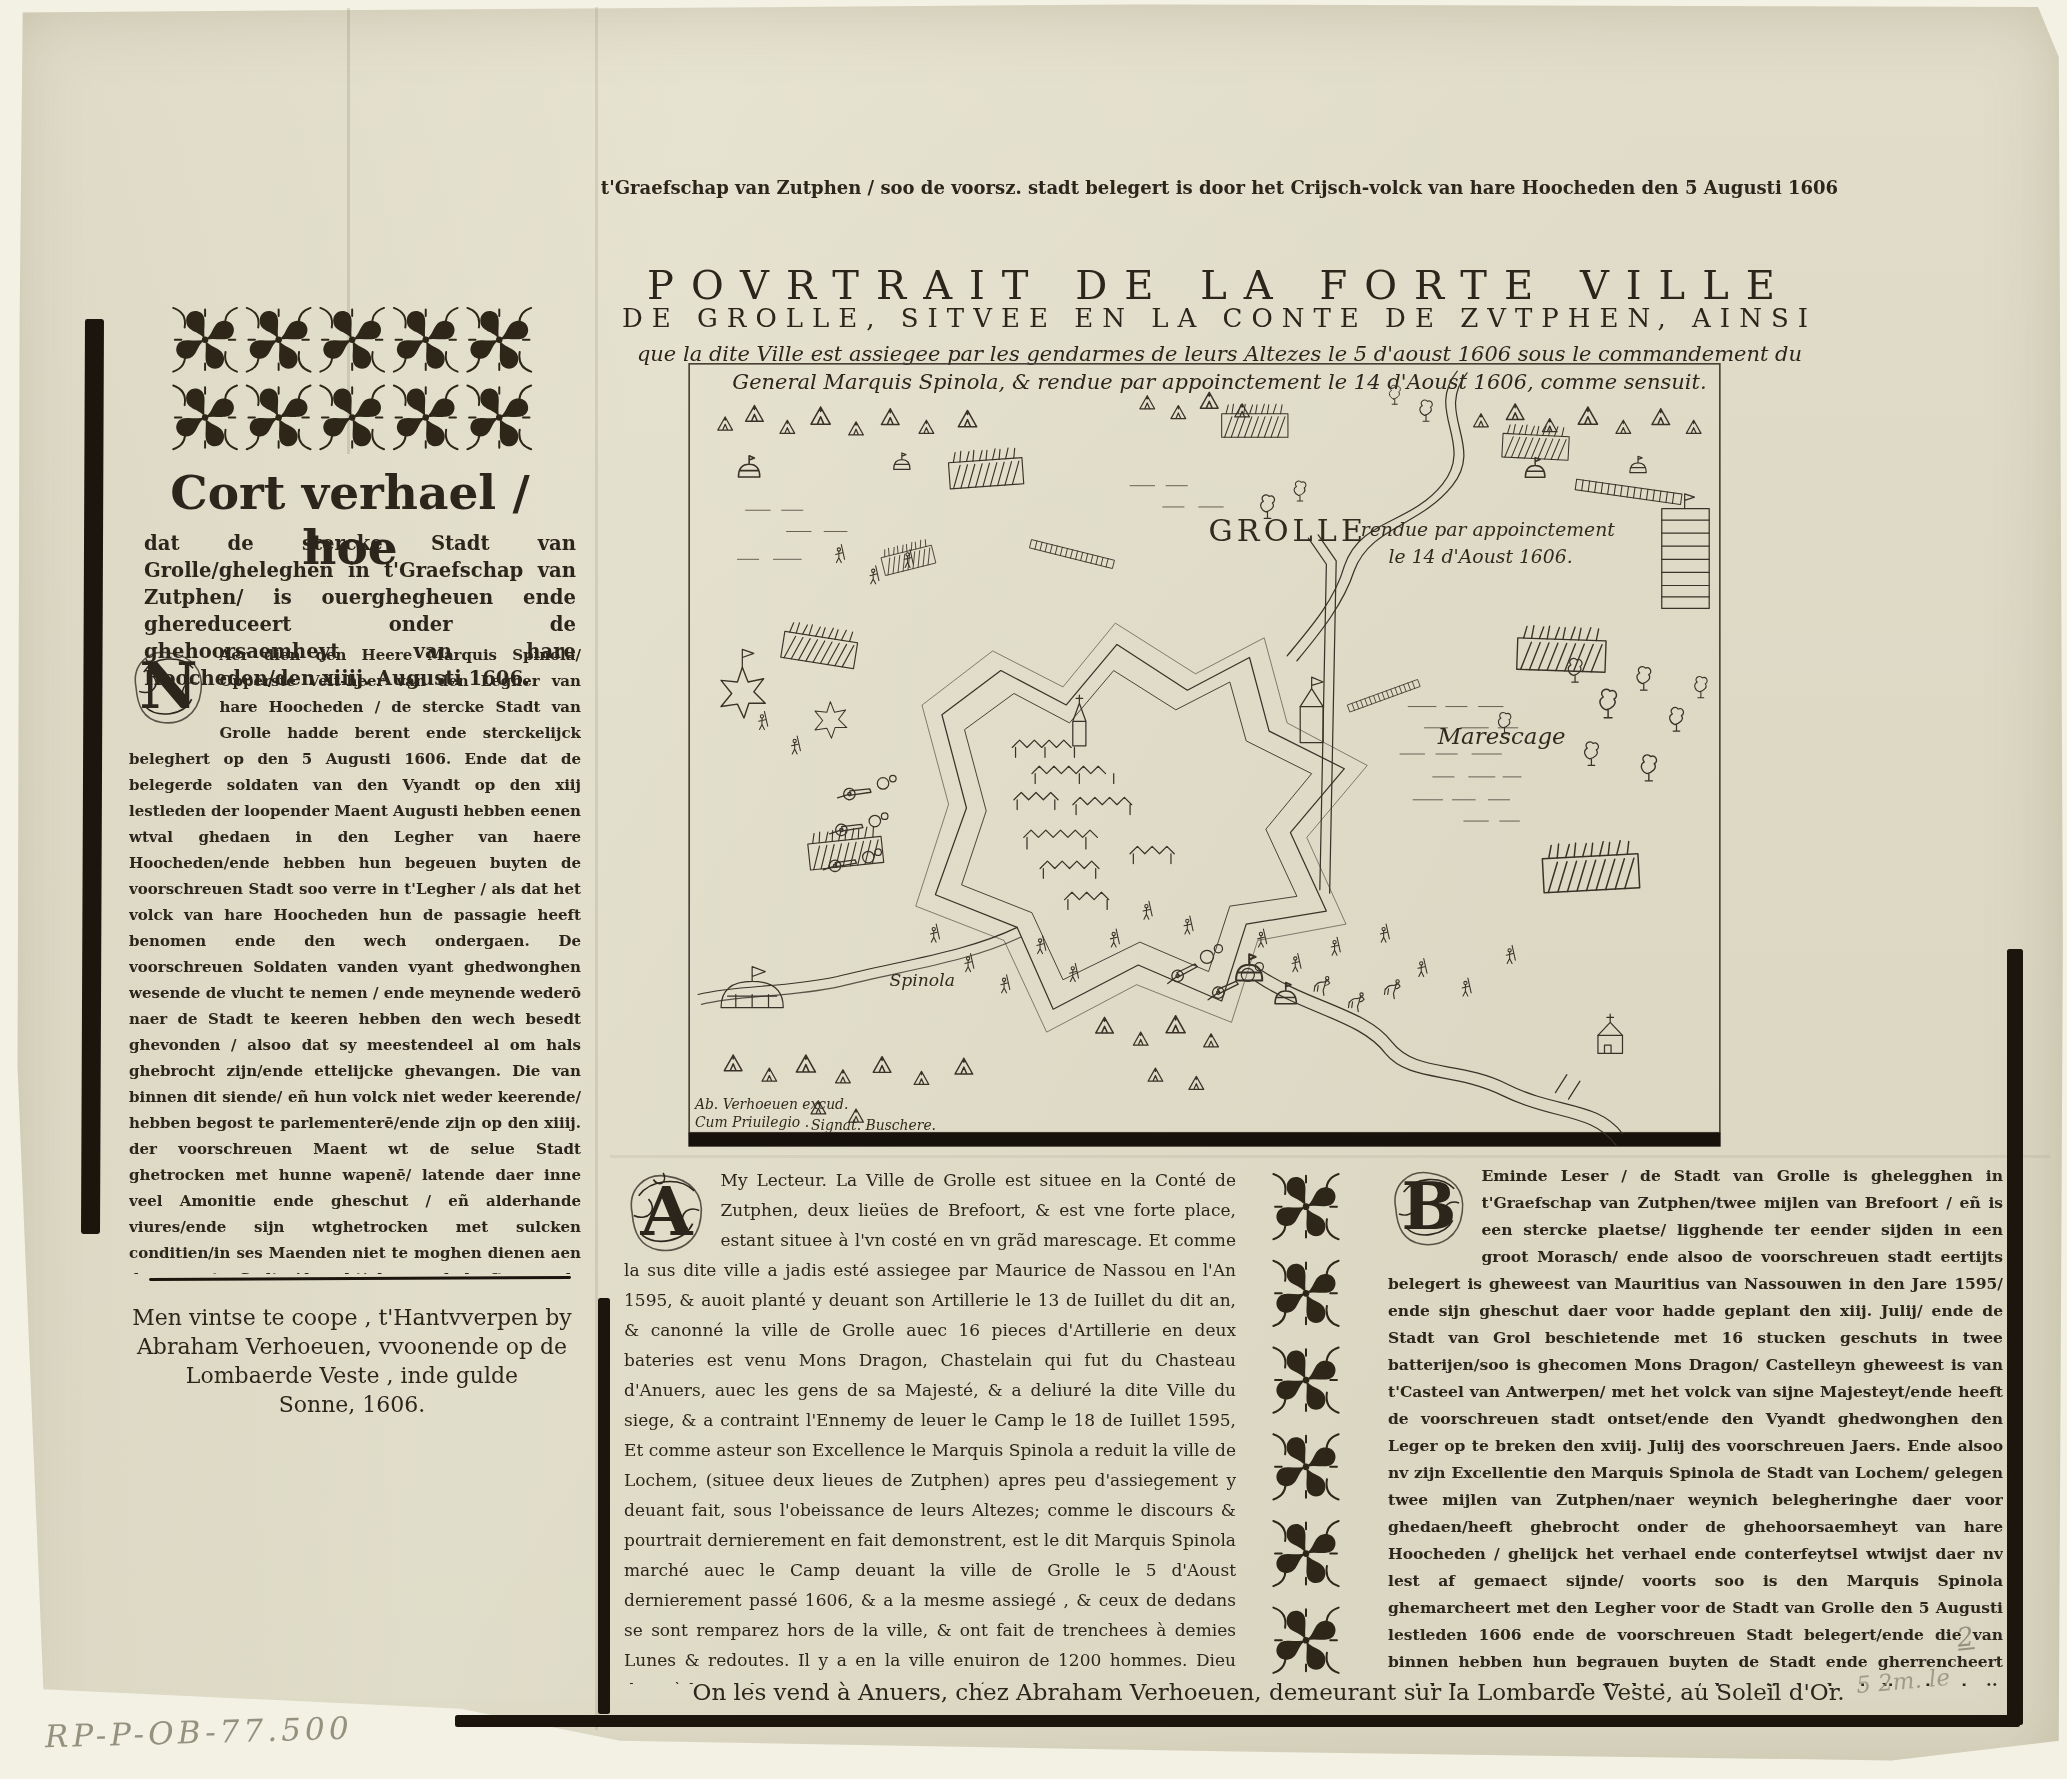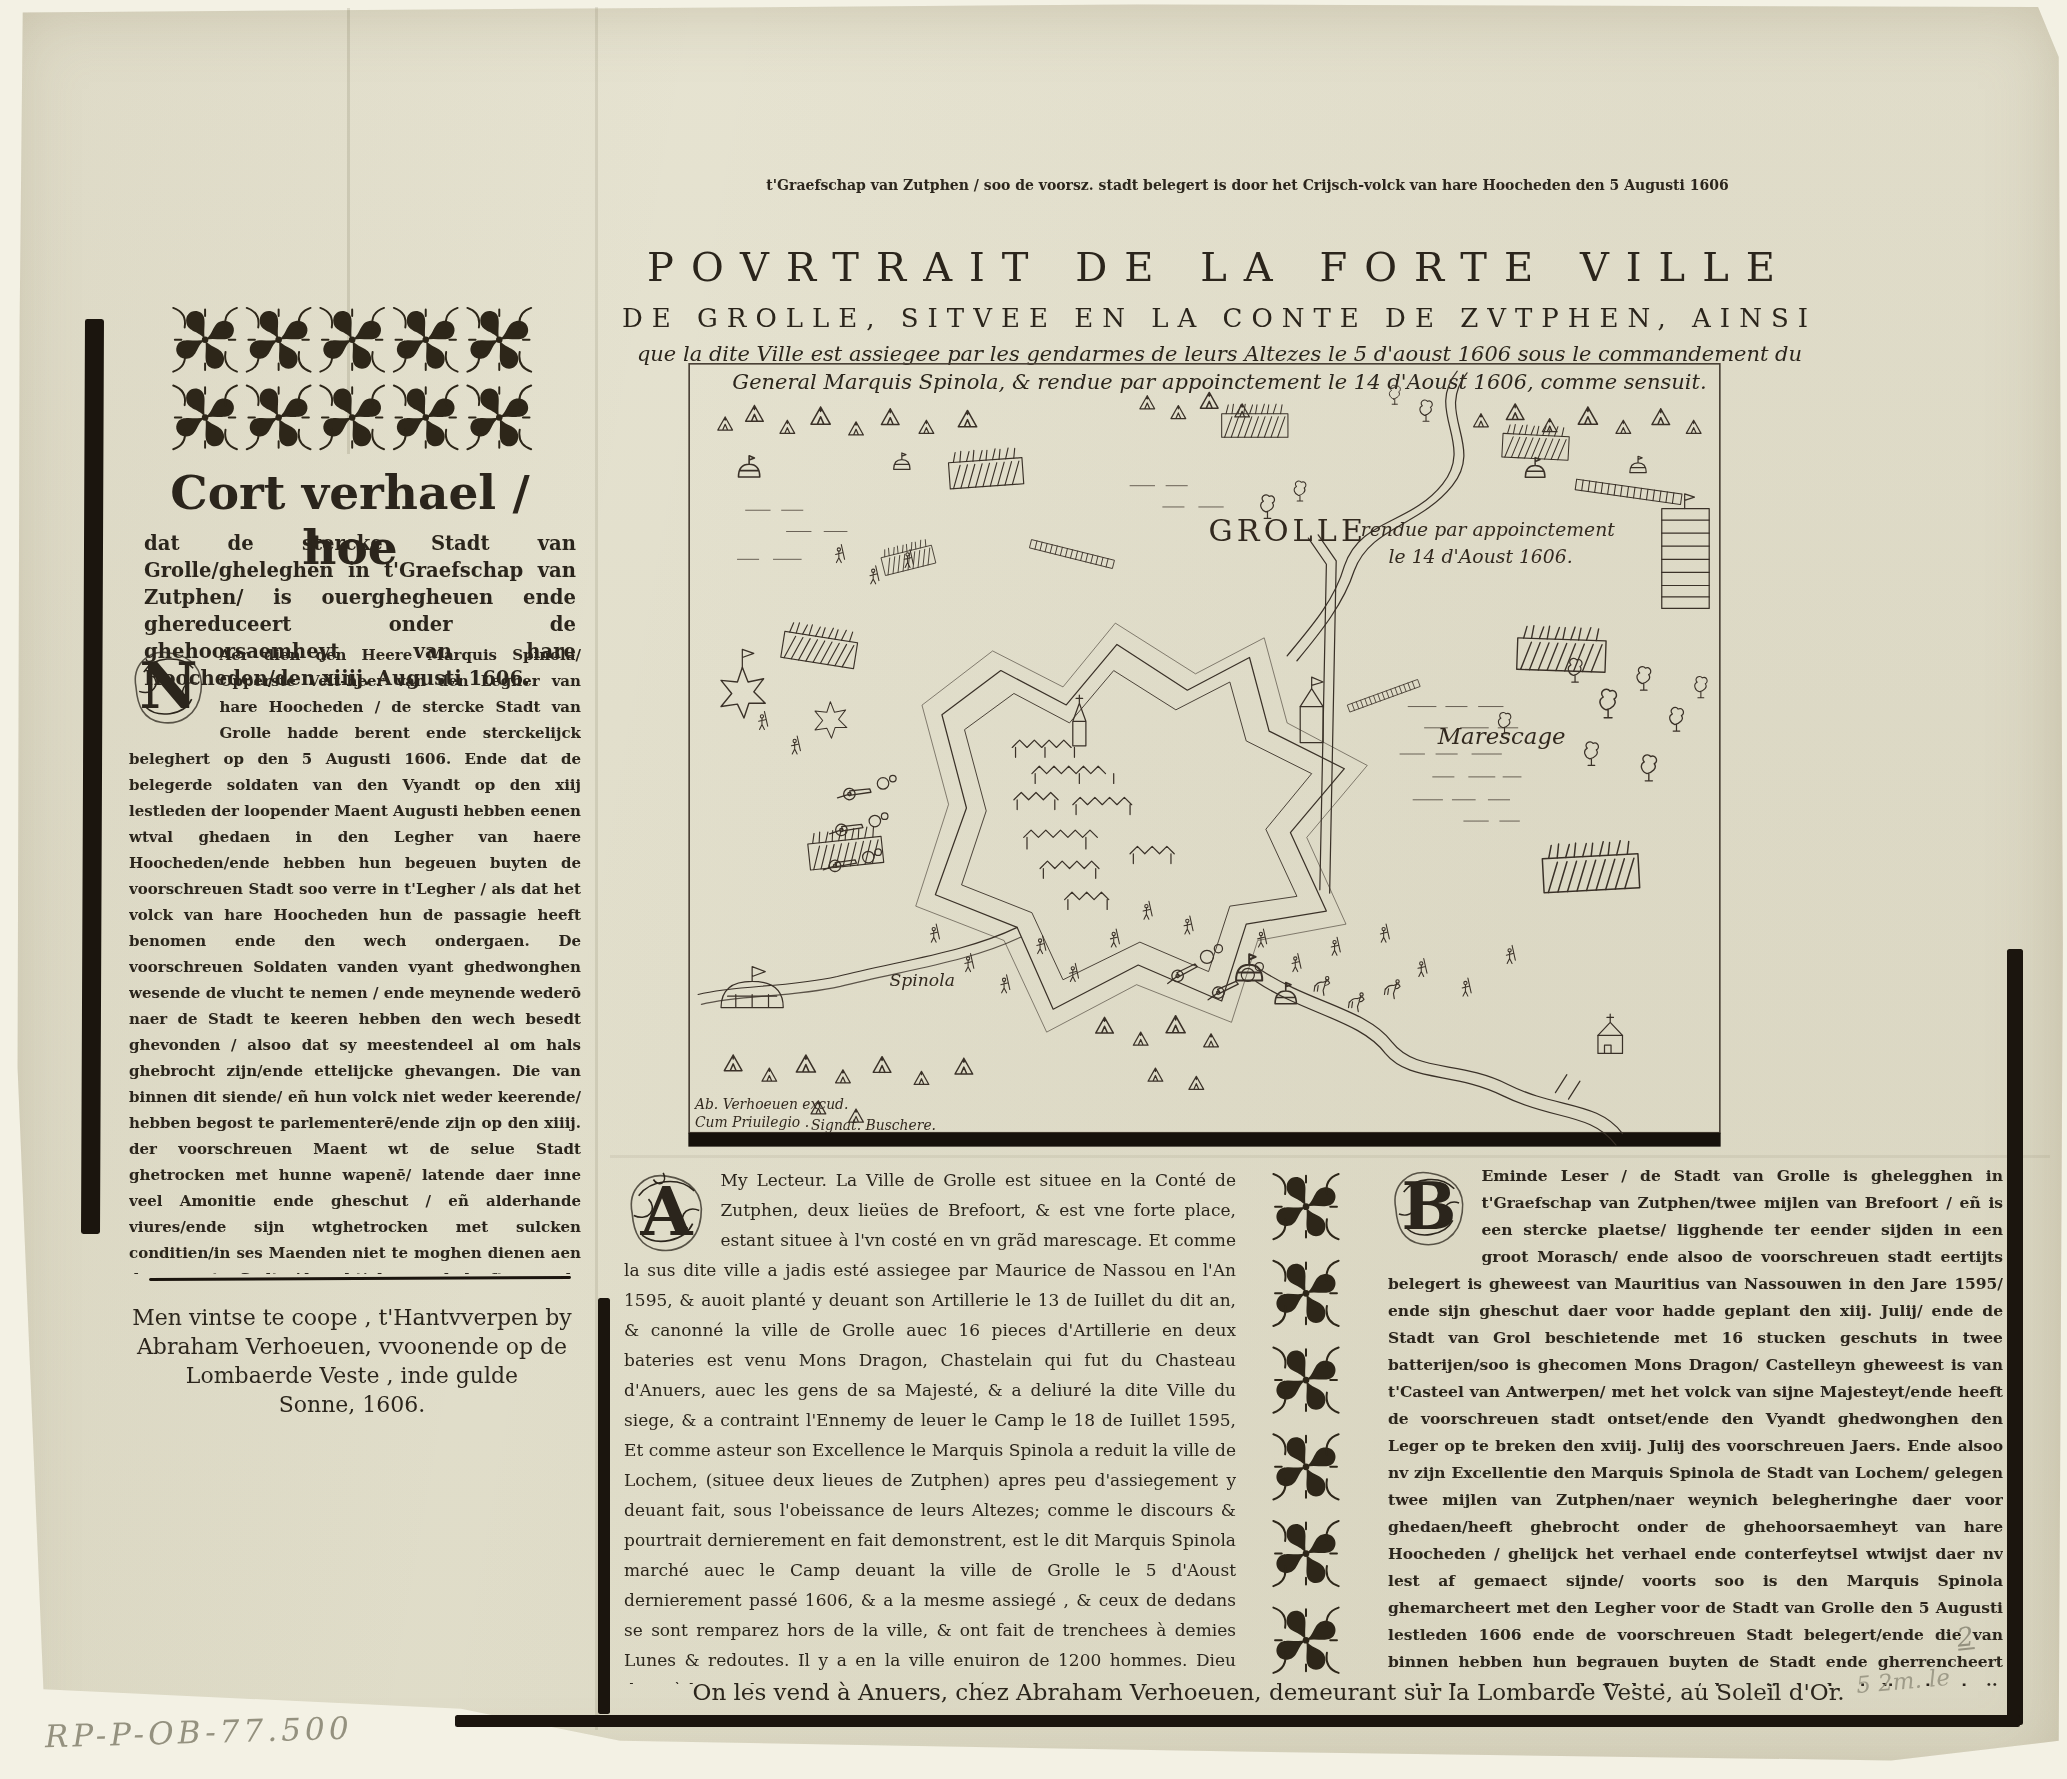--- a/index.html
+++ b/index.html
@@ -52,7 +52,7 @@
     </defs>
   </svg>
 
-  <div class="abs bl center" style="left:503px;top:177px;width:1489px;font-size:14px;">t'Graefschap van Zutphen / soo de voorsz. stadt belegert is door het Crijsch-volck van hare Hoocheden den 5 Augusti 1606</div>
+  <div class="abs bl center" style="left:475px;top:177px;width:1489px;font-size:18px;">t'Graefschap van Zutphen / soo de voorsz. stadt belegert is door het Crijsch-volck van hare Hoocheden den 5 Augusti 1606</div>
 
   <div class="abs center" style="left:491px;top:244px;width:1457px;font-size:40px;letter-spacing:17px;">POVRTRAIT DE LA FORTE VILLE</div>
   <div class="abs center" style="left:491px;top:303px;width:1457px;font-size:26px;letter-spacing:9px;">DE GROLLE, SITVEE EN LA CONTE DE ZVTPHEN, AINSI</div>

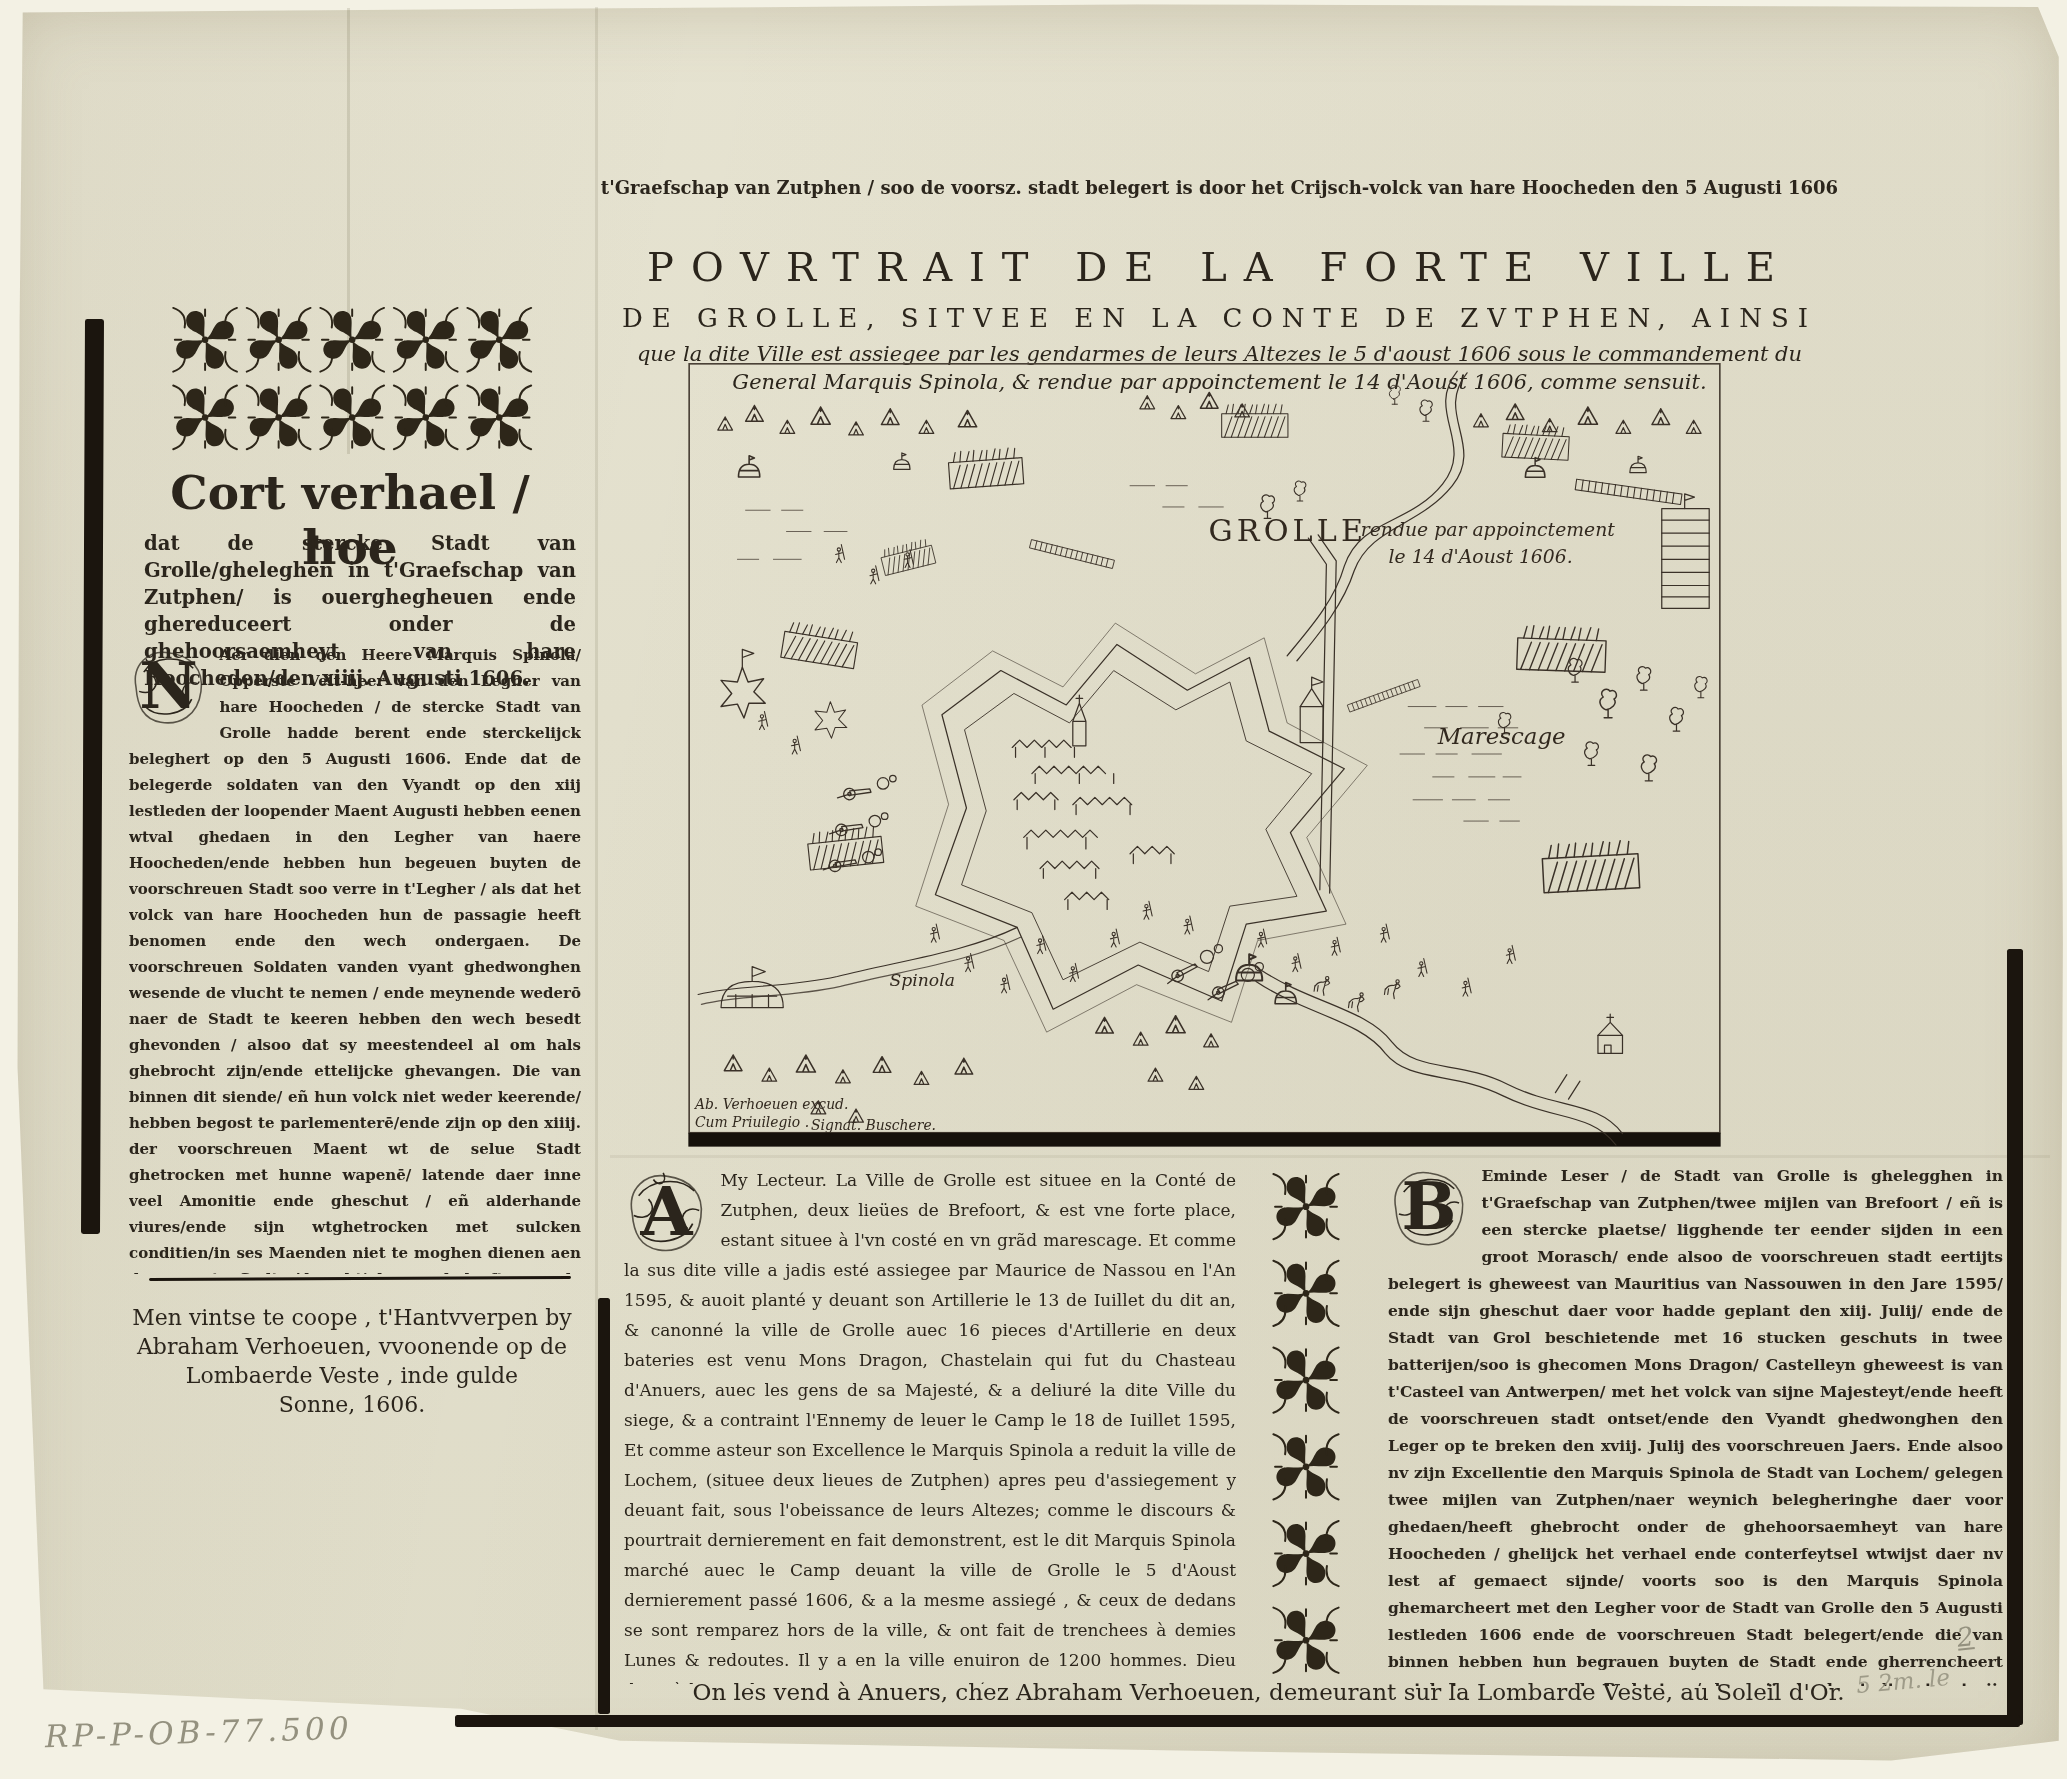--- a/index.html
+++ b/index.html
@@ -54,7 +54,7 @@
 
   <div class="abs bl center" style="left:475px;top:177px;width:1489px;font-size:18px;">t'Graefschap van Zutphen / soo de voorsz. stadt belegert is door het Crijsch-volck van hare Hoocheden den 5 Augusti 1606</div>
 
-  <div class="abs center" style="left:491px;top:244px;width:1457px;font-size:40px;letter-spacing:17px;">POVRTRAIT DE LA FORTE VILLE</div>
+  <div class="abs center" style="left:491px;top:262px;width:1457px;font-size:40px;letter-spacing:17px;">POVRTRAIT DE LA FORTE VILLE</div>
   <div class="abs center" style="left:491px;top:303px;width:1457px;font-size:26px;letter-spacing:9px;">DE GROLLE, SITVEE EN LA CONTE DE ZVTPHEN, AINSI</div>
   <div class="abs center" style="left:491px;top:342px;width:1457px;font-size:21px;font-style:italic;">que la dite Ville est assiegee par les gendarmes de leurs Altezes le 5 d'aoust 1606 sous le commandement du</div>
   <div class="abs center" style="left:491px;top:370px;width:1457px;font-size:21px;font-style:italic;">General Marquis Spinola, &amp; rendue par appoinctement le 14 d'Aoust 1606, comme sensuit.</div>

